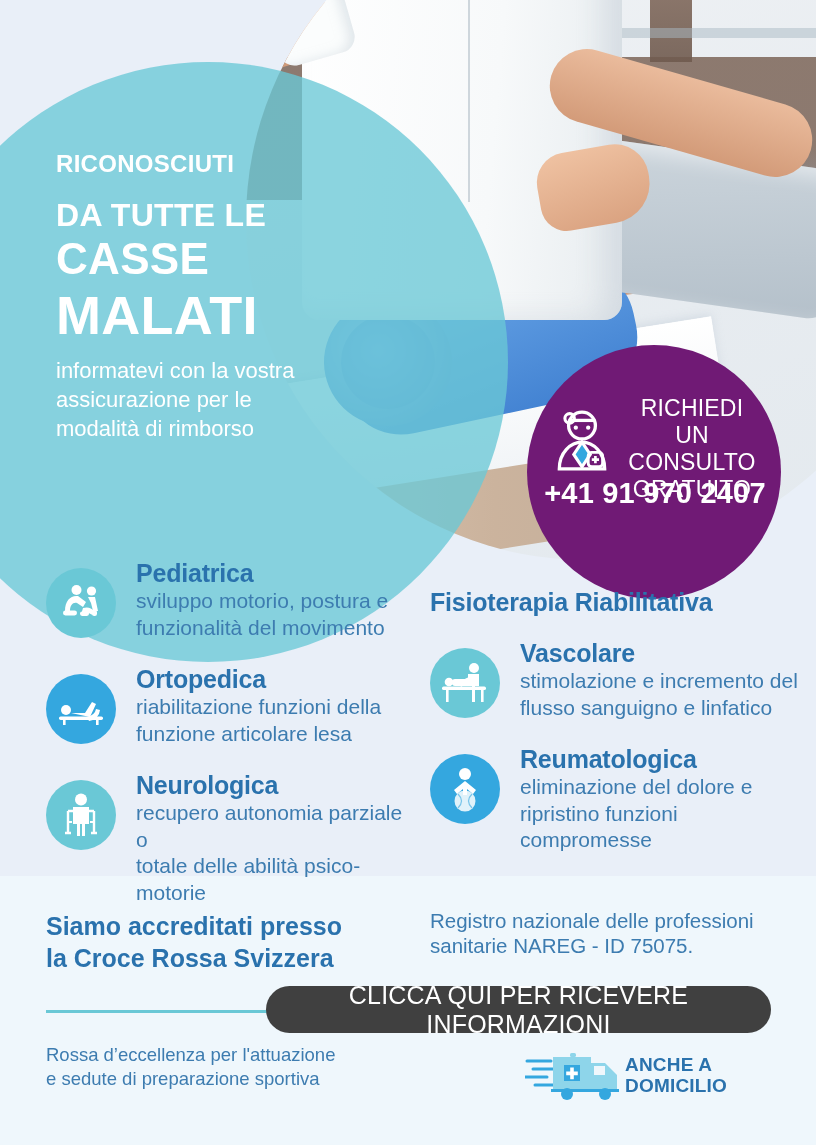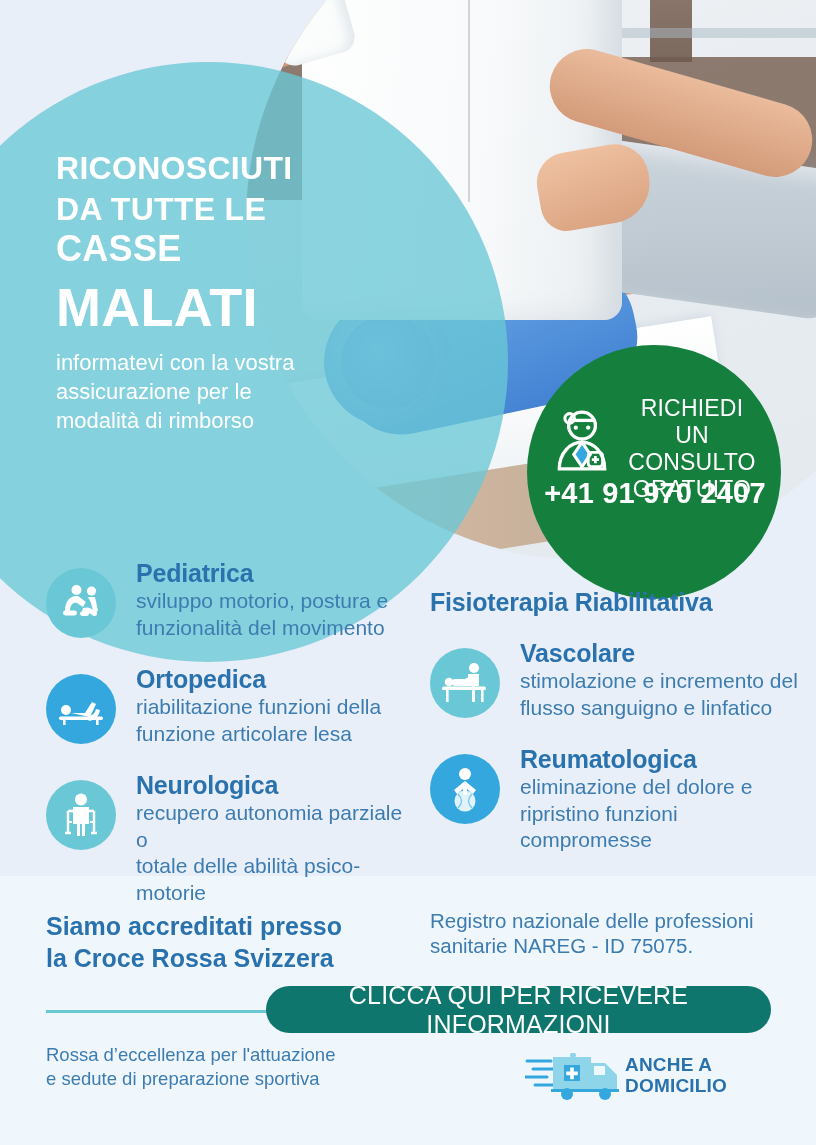--- a/index.html
+++ b/index.html
@@ -132,7 +132,7 @@
     color: #ffffff; font-weight: bold; letter-spacing: .3px;
     line-height: 1.0; text-transform: uppercase;
   }
-  .hero-l1 { font-size: 32px; margin-bottom: 9px; }
+  .hero-l1 { font-size: 24px; margin-bottom: 23px; }
   .hero-l2 { font-size: 32px; margin-bottom: 6px; }
   .hero-l3 { font-size: 36px; margin-bottom: 13px; }
   .hero-l4 { font-size: 54px; margin-bottom: 14px; }

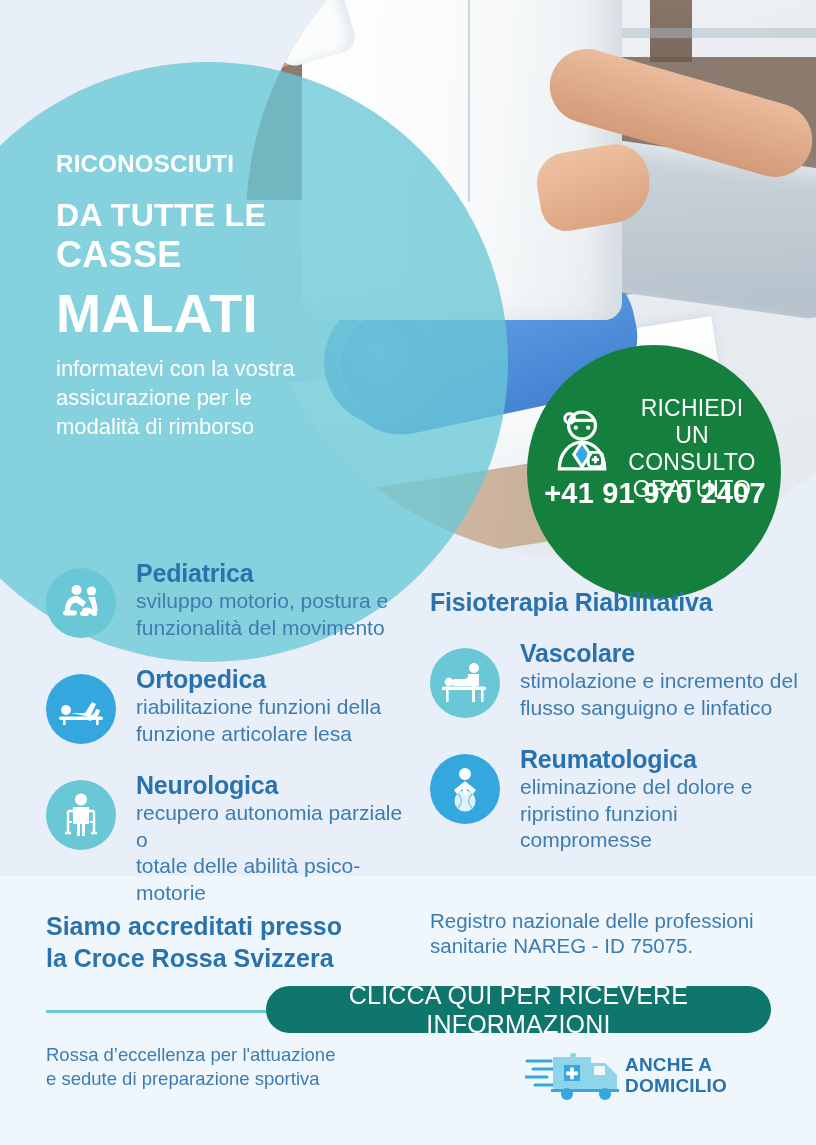--- a/index.html
+++ b/index.html
@@ -134,7 +134,7 @@
   }
   .hero-l1 { font-size: 24px; margin-bottom: 23px; }
   .hero-l2 { font-size: 32px; margin-bottom: 6px; }
-  .hero-l3 { font-size: 36px; margin-bottom: 13px; }
+  .hero-l3 { font-size: 44px; margin-bottom: 7px; }
   .hero-l4 { font-size: 54px; margin-bottom: 14px; }
   .hero-sub {
     color: #ffffff; font-size: 22px; line-height: 1.32; font-weight: normal;

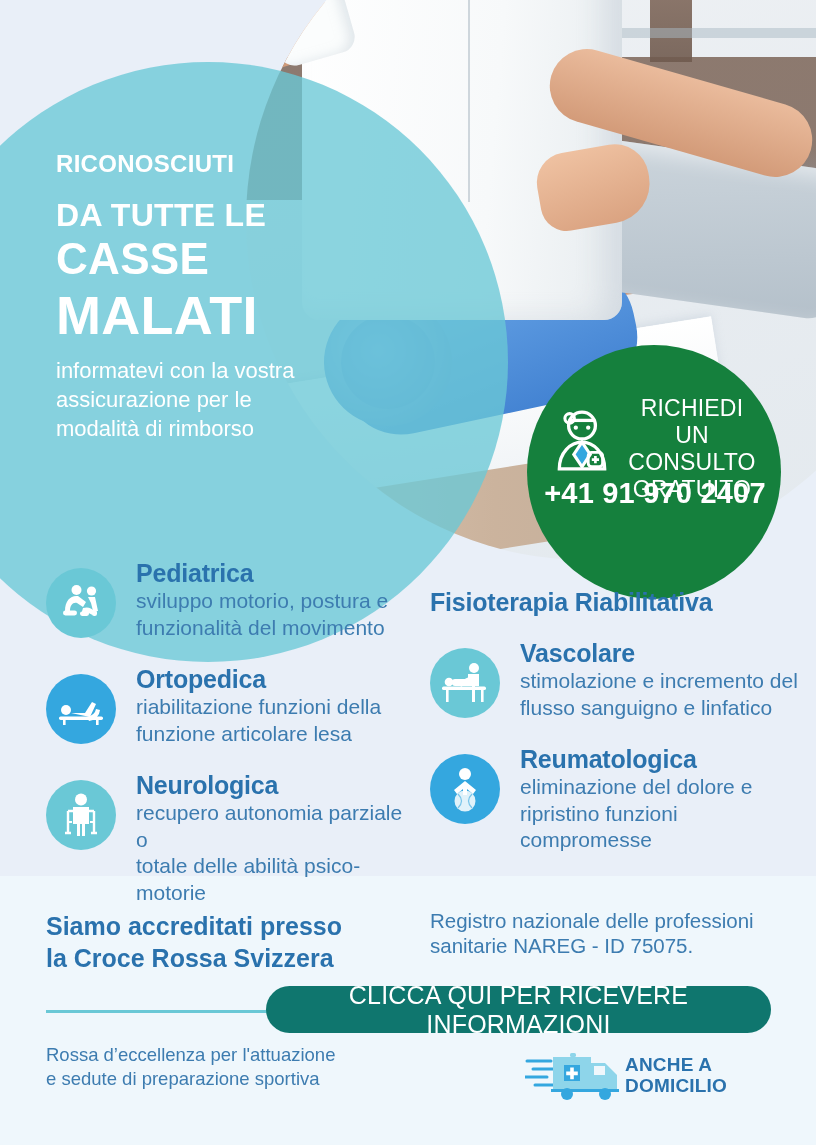--- a/index.html
+++ b/index.html
@@ -144,7 +144,7 @@
   .consult {
     position: absolute; left: 527px; top: 345px;
     width: 254px; height: 254px; border-radius: 50%;
-    background: #15803d;
+    background: #701a75;
     color: #fff;
   }
   .consult-icon {

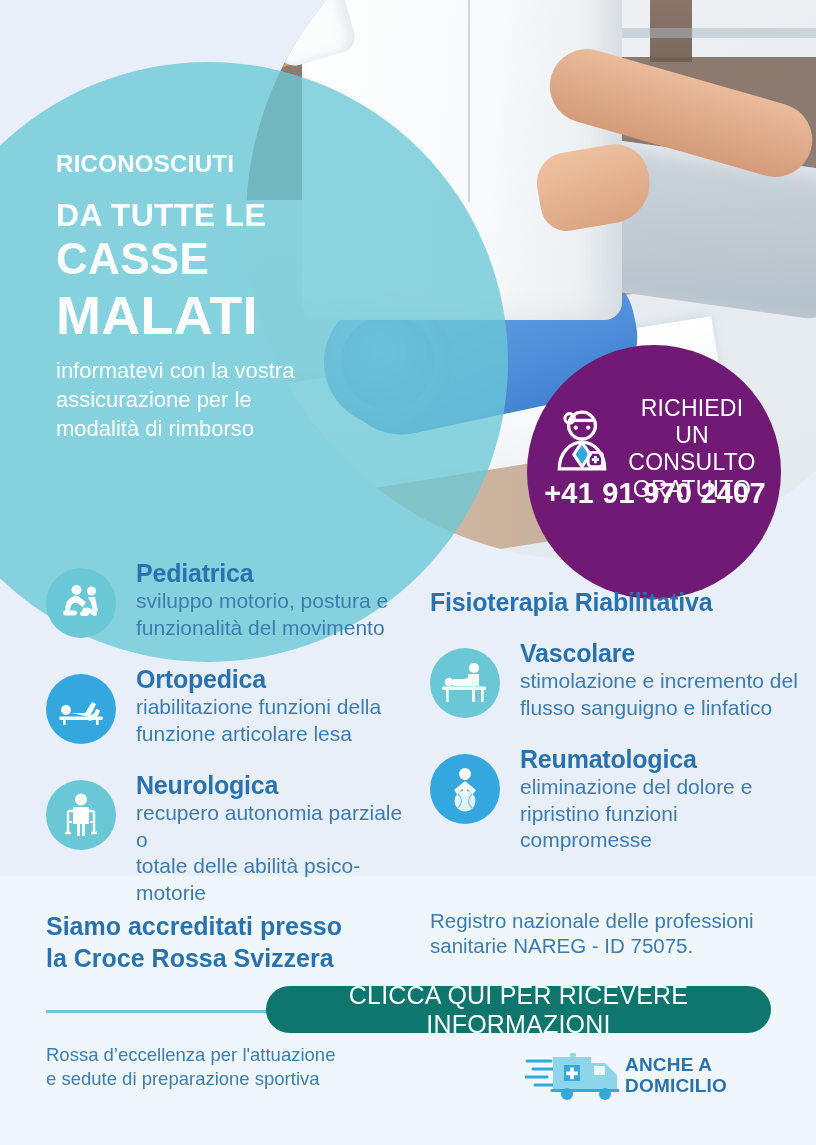--- a/index.html
+++ b/index.html
@@ -193,7 +193,7 @@
   }
   .cta-btn {
     position: absolute; left: 266px; top: 986px; width: 505px; height: 47px;
-    background: #0f766e; border-radius: 24px; border: none; cursor: pointer;
+    background: #404040; border-radius: 24px; border: none; cursor: pointer;
     color: #ffffff; font-size: 25px; letter-spacing: .2px;
     font-family: "Liberation Sans", sans-serif;
     display: flex; align-items: center; justify-content: center;

